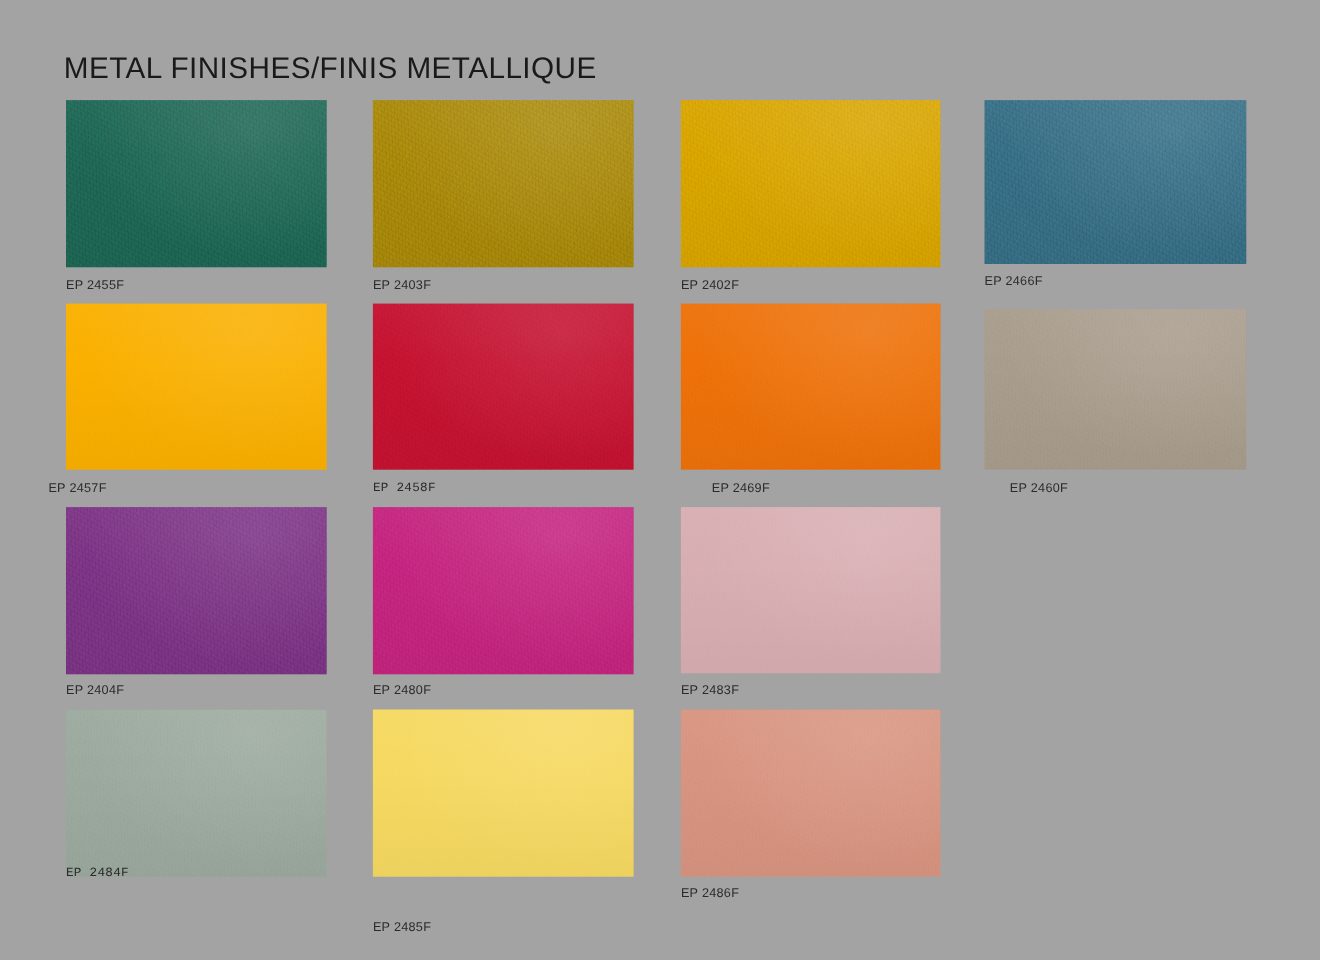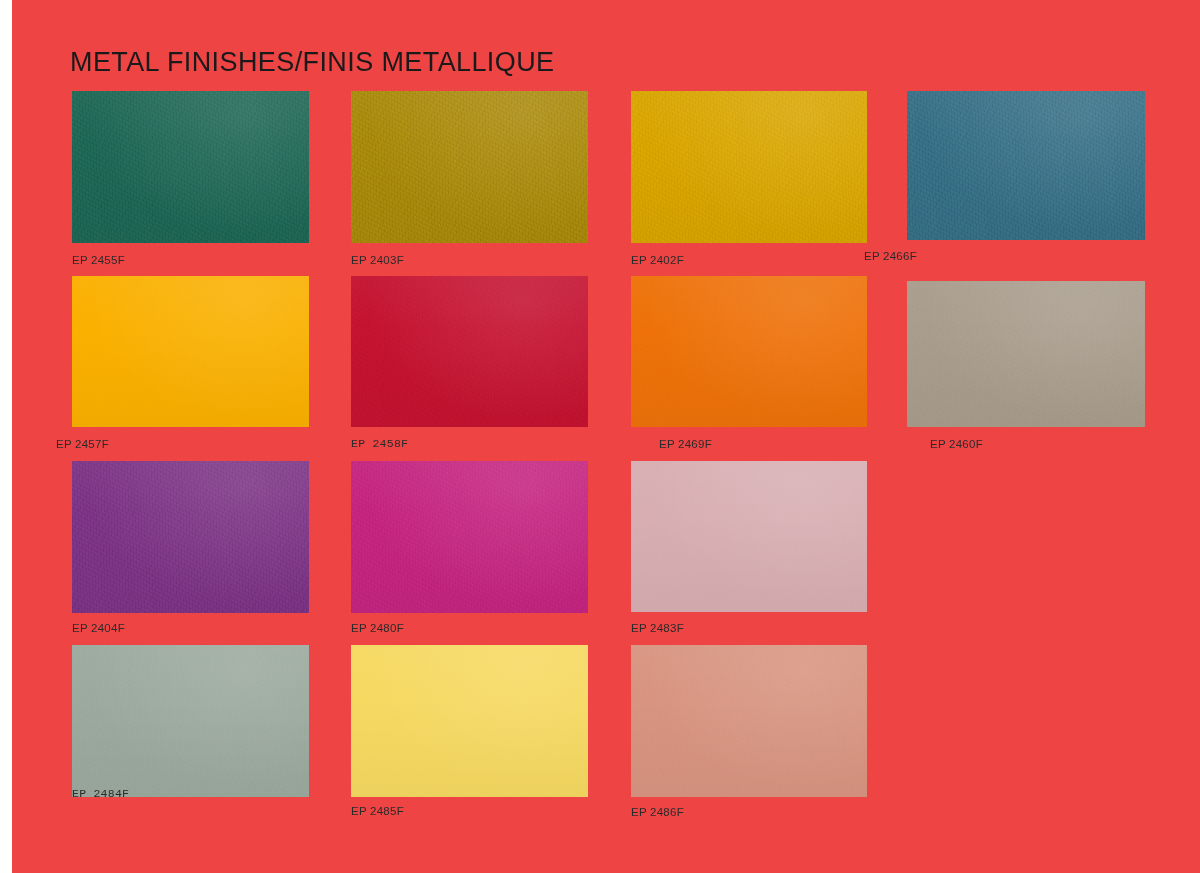--- a/index.html
+++ b/index.html
@@ -20,8 +20,7 @@
   #page {
     position: absolute;
     inset: 0;
-    background: #ef4444;
-    margin-left: 12px;
+    background: #a3a3a3;
   }
 
   #page-title {

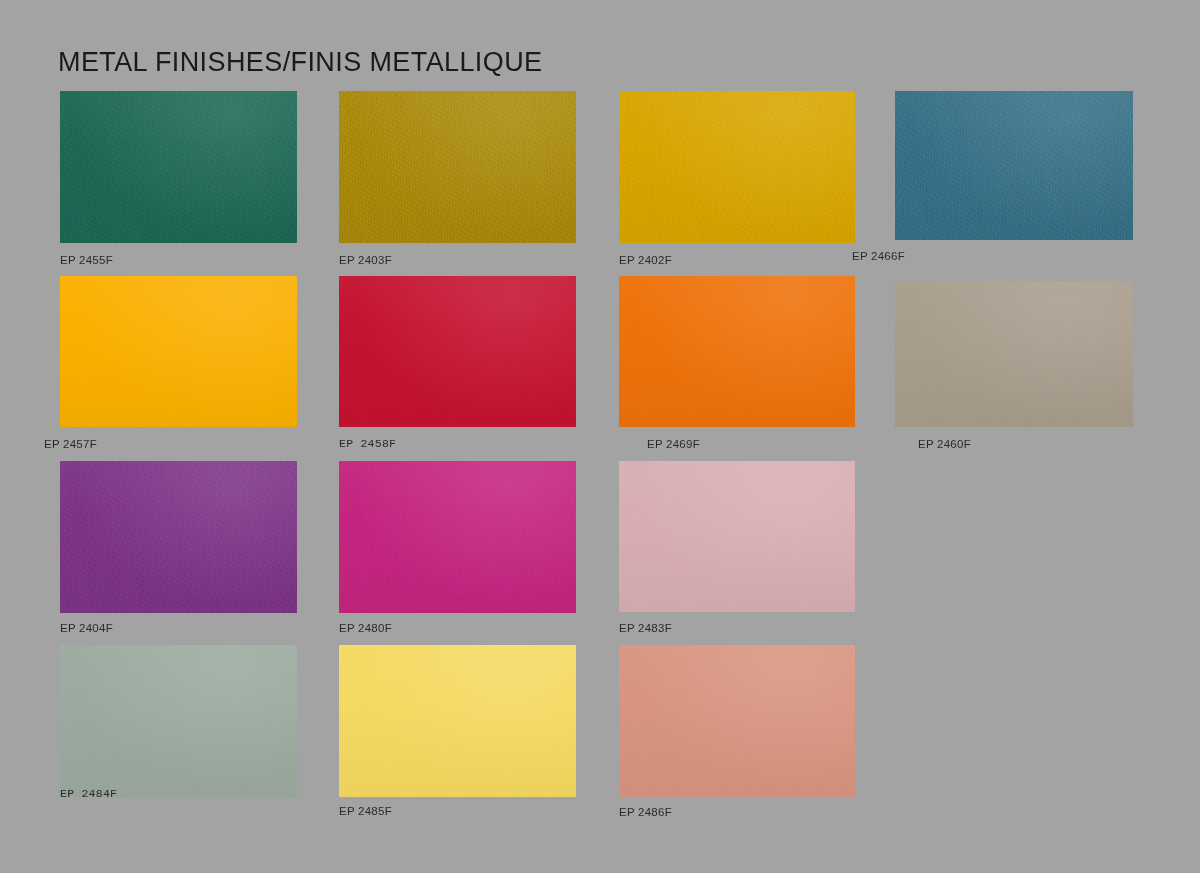--- a/index.html
+++ b/index.html
@@ -119,7 +119,7 @@
       <div class="swatch-cell" style="left: 895px; top: 91px; width: 238px; height: 149px;">
         <div class="swatch-chip" style="background-color: rgb(54, 110, 133);"></div>
       </div>
-      <div class="swatch-label" style="left: 852px; top: 249px;">EP 2466F</div>
+      <div class="swatch-label" style="left: 895px; top: 249px;">EP 2466F</div>
       <div class="swatch-cell" style="left: 60px; top: 276px; width: 237px; height: 151px;">
         <div class="swatch-chip matte" style="background-color: rgb(250, 176, 0);"></div>
       </div>

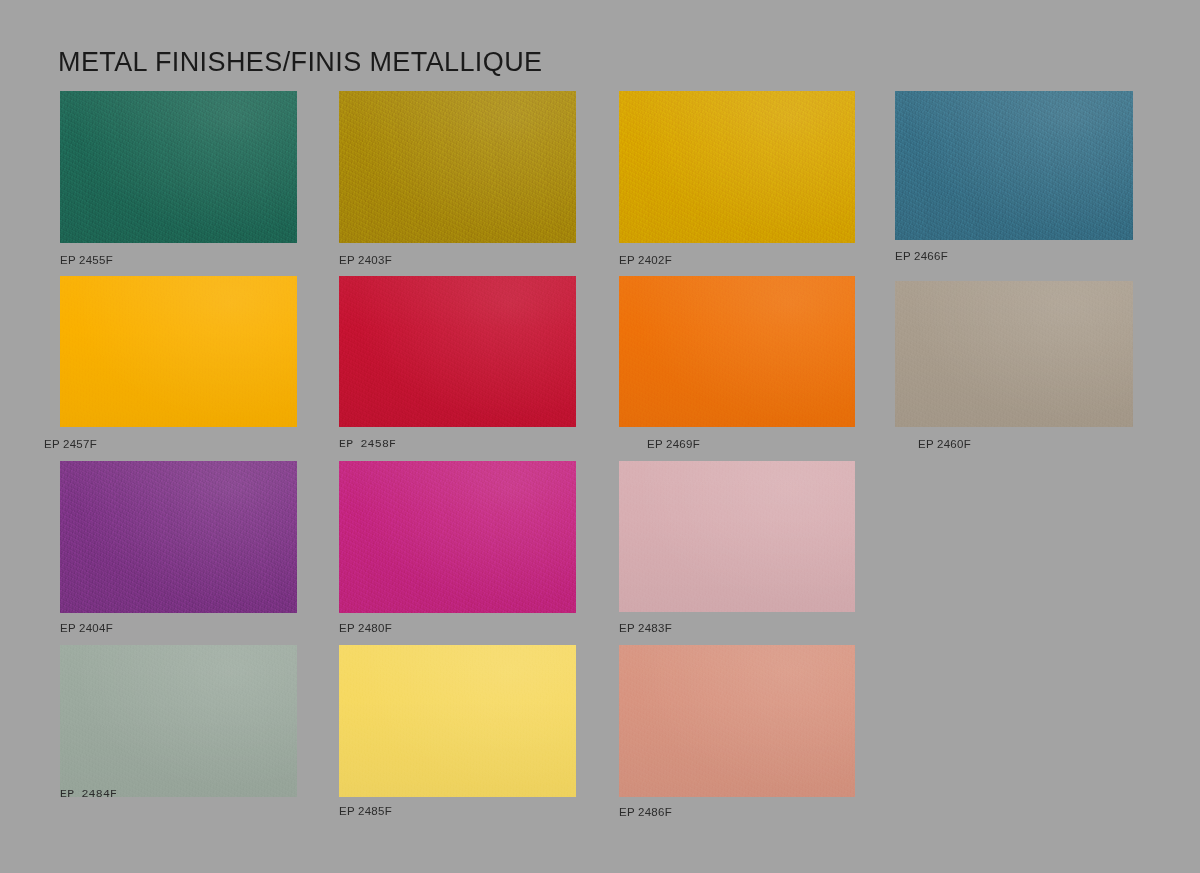--- a/index.html
+++ b/index.html
@@ -155,7 +155,7 @@
       <div class="swatch-cell" style="left: 339px; top: 645px; width: 237px; height: 152px;">
         <div class="swatch-chip matte" style="background-color: rgb(246, 217, 97);"></div>
       </div>
-      <div class="swatch-label" style="left: 339px; top: 804px;">EP 2485F</div>
+      <div class="swatch-label" style="left: 339px; top: 836px;">EP 2485F</div>
       <div class="swatch-cell" style="left: 619px; top: 645px; width: 236px; height: 152px;">
         <div class="swatch-chip matte" style="background-color: rgb(216, 148, 128);"></div>
       </div>

